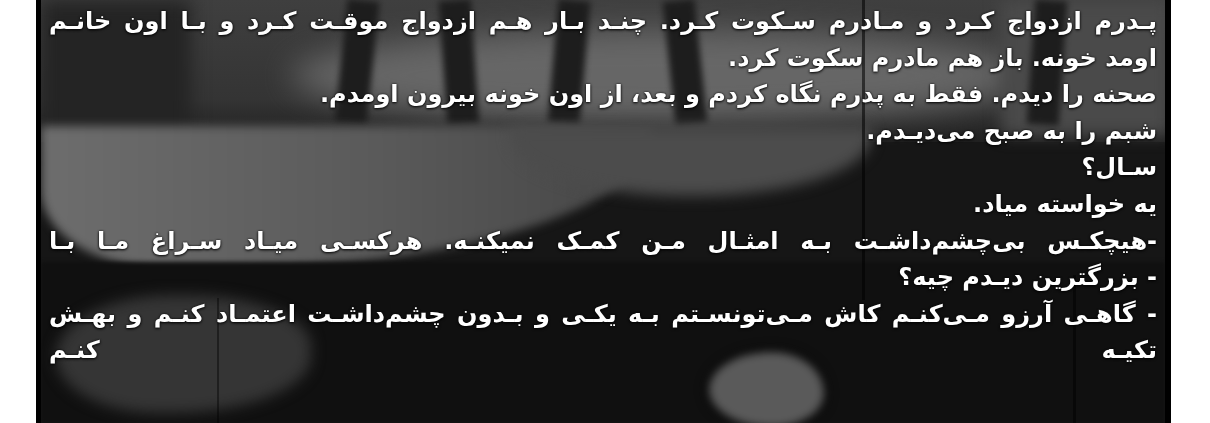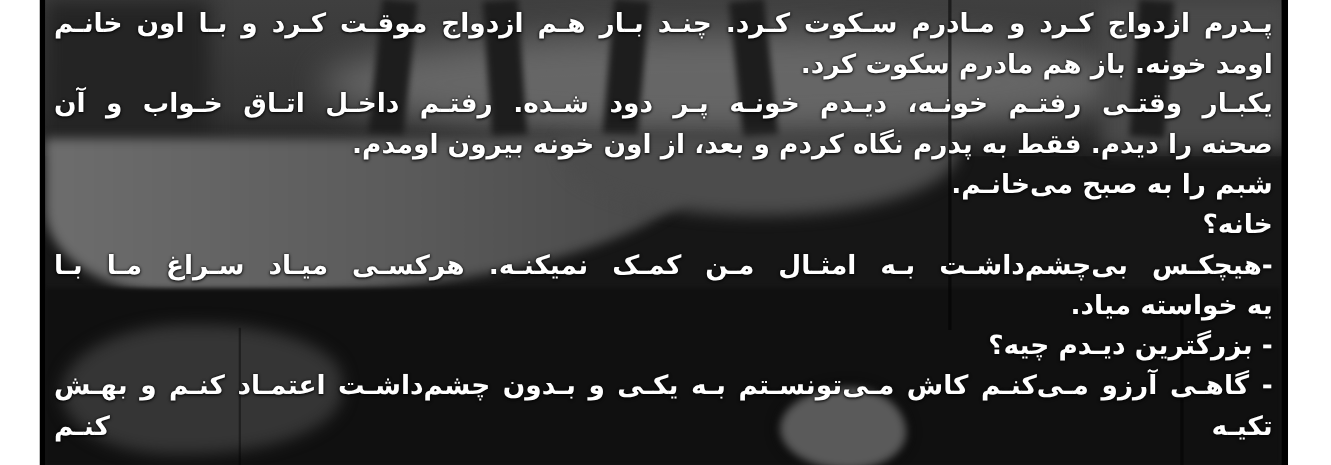--- a/index.html
+++ b/index.html
@@ -78,7 +78,6 @@
     <div class="textblock" dir="rtl">
       <div class="line just">پـدرم ازدواج کـرد و مـادرم سـکوت کـرد. چنـد بـار هـم ازدواج موقـت کـرد و بـا اون خانـم</div>
       <div class="line cont">اومد خونه. باز هم مادرم سکوت کرد.</div>
-      <div class="line just">یکبـار وقتـی رفتـم خونـه، دیـدم خونـه پـر دود شـده. رفتـم داخـل اتـاق خـواب و آن</div>
       <div class="line cont">صحنه را دیدم. فقط به پدرم نگاه کردم و بعد، از اون خونه بیرون اومدم.</div>
       <div class="line cont">شبم را به صبح می‌خانـم.</div>
       <div class="line cont">خانه؟</div>

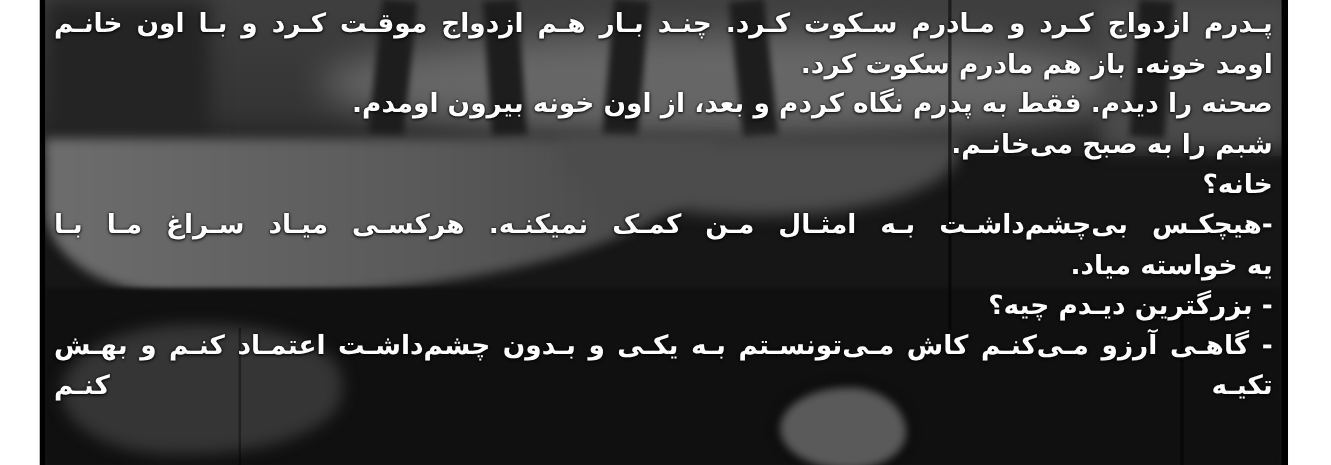--- a/index.html
+++ b/index.html
@@ -79,7 +79,7 @@
       <div class="line just">پـدرم ازدواج کـرد و مـادرم سـکوت کـرد. چنـد بـار هـم ازدواج موقـت کـرد و بـا اون خانـم</div>
       <div class="line cont">اومد خونه. باز هم مادرم سکوت کرد.</div>
       <div class="line cont">صحنه را دیدم. فقط به پدرم نگاه کردم و بعد، از اون خونه بیرون اومدم.</div>
-      <div class="line cont">شبم را به صبح می‌خانـم.</div>
+      <div class="line cont">شبم را به صبح می‌دیـدم.</div>
       <div class="line cont">خانه؟</div>
       <div class="line just">-هیچکـس بی‌چشم‌داشـت بـه امثـال مـن کمـک نمیکنـه. هرکسـی میـاد سـراغ مـا بـا</div>
       <div class="line cont">یه خواسته میاد.</div>

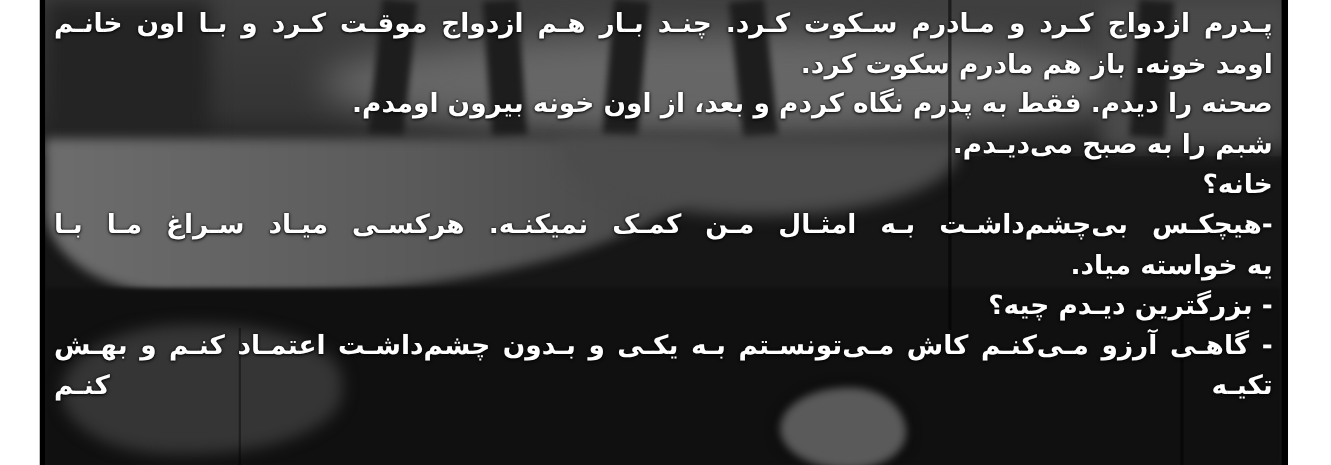--- a/index.html
+++ b/index.html
@@ -80,7 +80,7 @@
       <div class="line cont">اومد خونه. باز هم مادرم سکوت کرد.</div>
       <div class="line cont">صحنه را دیدم. فقط به پدرم نگاه کردم و بعد، از اون خونه بیرون اومدم.</div>
       <div class="line cont">شبم را به صبح می‌دیـدم.</div>
-      <div class="line cont">خانه؟</div>
+      <div class="line cont">سـال؟</div>
       <div class="line just">-هیچکـس بی‌چشم‌داشـت بـه امثـال مـن کمـک نمیکنـه. هرکسـی میـاد سـراغ مـا بـا</div>
       <div class="line cont">یه خواسته میاد.</div>
       <div class="line cont">- بزرگترین دیـدم چیه؟</div>

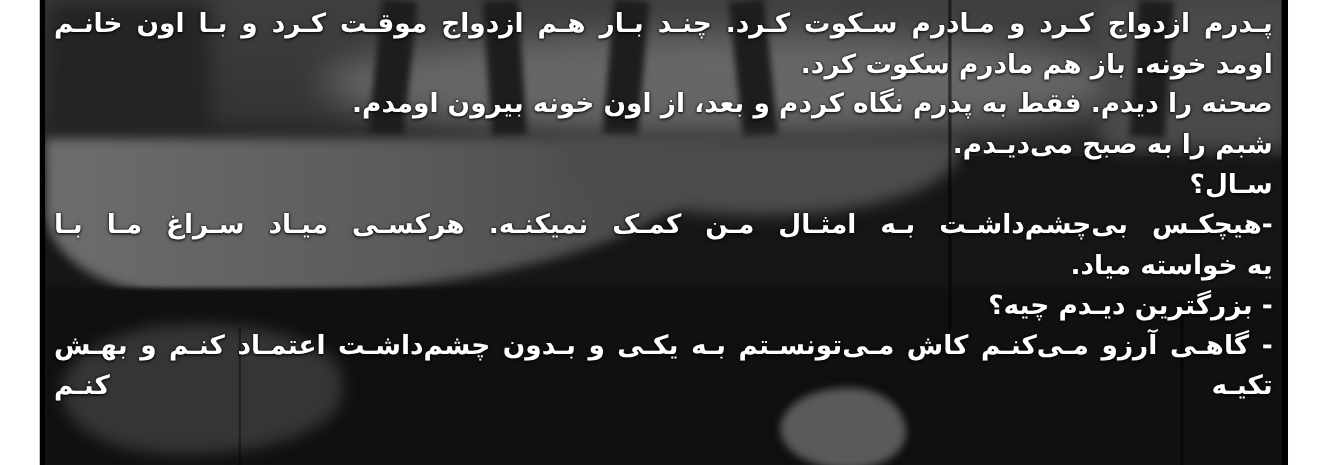--- a/index.html
+++ b/index.html
@@ -81,8 +81,8 @@
       <div class="line cont">صحنه را دیدم. فقط به پدرم نگاه کردم و بعد، از اون خونه بیرون اومدم.</div>
       <div class="line cont">شبم را به صبح می‌دیـدم.</div>
       <div class="line cont">سـال؟</div>
+      <div class="line cont">یه خواسته میاد.</div>
       <div class="line just">-هیچکـس بی‌چشم‌داشـت بـه امثـال مـن کمـک نمیکنـه. هرکسـی میـاد سـراغ مـا بـا</div>
-      <div class="line cont">یه خواسته میاد.</div>
       <div class="line cont">- بزرگترین دیـدم چیه؟</div>
       <div class="line just">- گاهـی آرزو مـی‌کنـم کاش مـی‌تونسـتم بـه یکـی و بـدون چشم‌داشـت اعتمـاد کنـم و بهـش تکیـه کنـم</div>
     </div>

